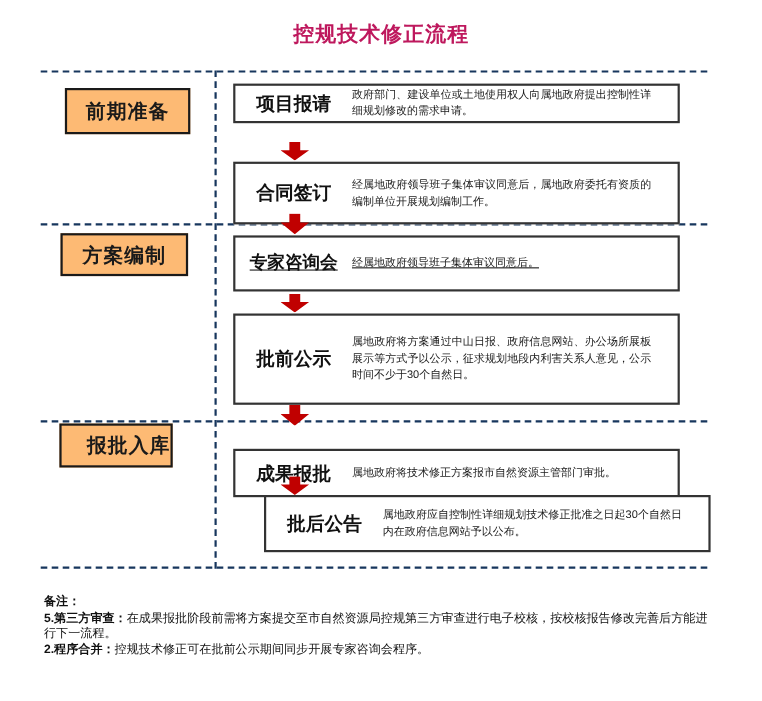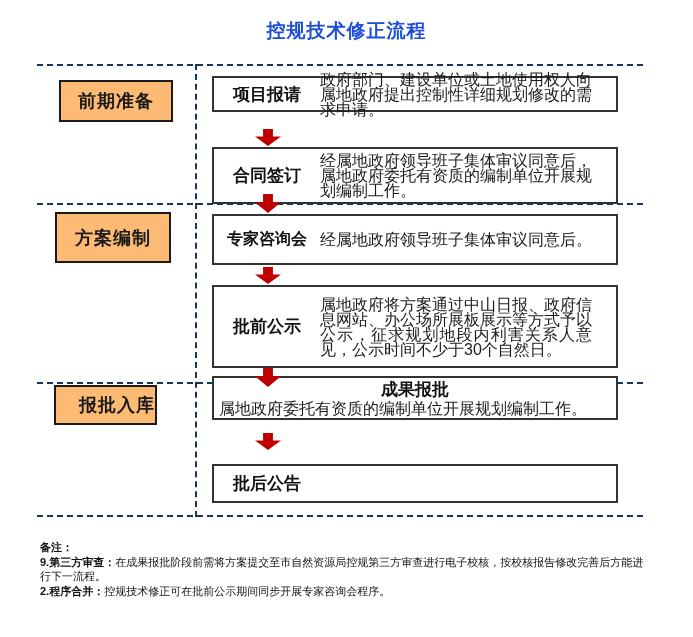--- a/index.html
+++ b/index.html
@@ -16,7 +16,7 @@
   .page-title {
     position: absolute; top: 18px; left: 0; width: 693px;
     text-align: center; font-size: 19px; font-weight: bold;
-    letter-spacing: 1px; color: #1d4ed8;
+    letter-spacing: 1px; color: #be185d;
   }
 
   

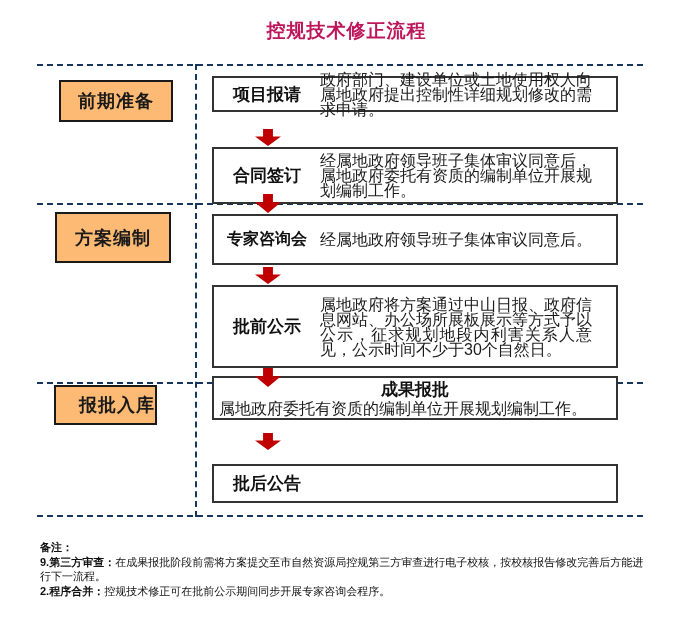--- a/index.html
+++ b/index.html
@@ -62,7 +62,7 @@
   }
   .step.s3 .step-title { font-size: 16px; }
   .step-desc {
-    flex: 1; font-size: 16px; line-height: 15px; color: #1a1a1a;
+    flex: 1; font-size: 10px; line-height: 15px; color: #1a1a1a;
     padding-right: 24px; text-align: justify;
   }
 

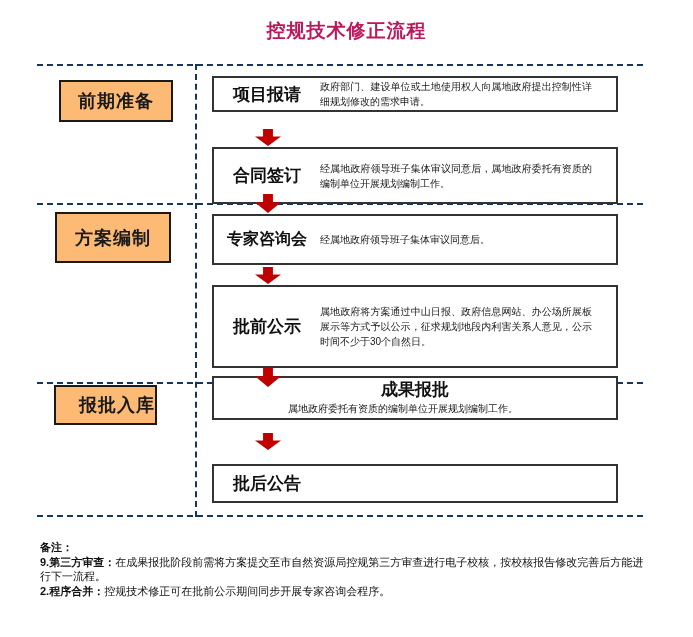--- a/index.html
+++ b/index.html
@@ -41,7 +41,7 @@
     font-size: 18px; font-weight: bold; letter-spacing: 1px;
   }
   .stage.g1 { left: 59px; top: 80px;  width: 114px; height: 42px; }
-  .stage.g2 { left: 55px; top: 212px; width: 116px; height: 51px; }
+  .stage.g2 { left: 55px; top: 212px; width: 116px; height: 39px; }
   .stage.g3 { left: 54px; top: 385px; width: 103px; height: 40px; justify-content: flex-end; }
 
   

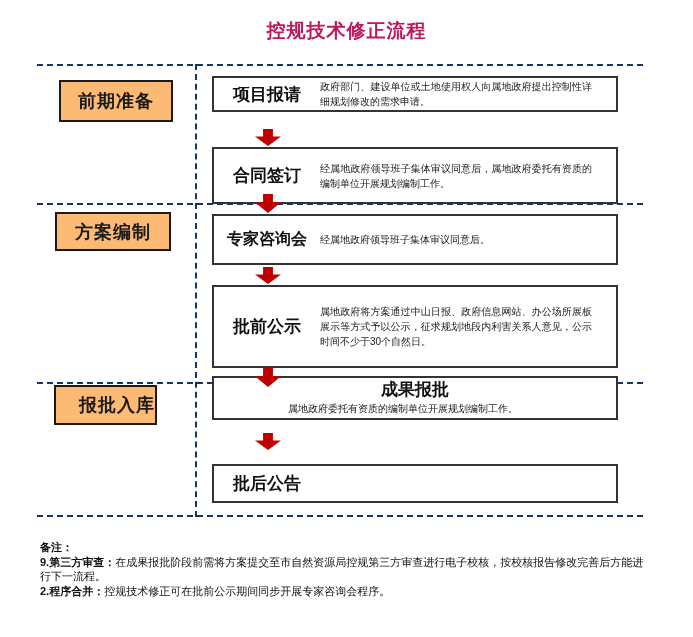--- a/index.html
+++ b/index.html
@@ -52,7 +52,7 @@
   }
   .step.s1 { top: 76px;  height: 36px; align-items: center; }
   .step.s2 { top: 147px; height: 57px; }
-  .step.s3 { top: 214px; height: 51px; }
+  .step.s3 { top: 214px; height: 51px; text-decoration: underline; }
   .step.s4 { top: 285px; height: 83px; }
   .step.s5 { top: 376px; height: 44px; flex-direction: column; }
   .step.s6 { top: 464px; height: 39px; }

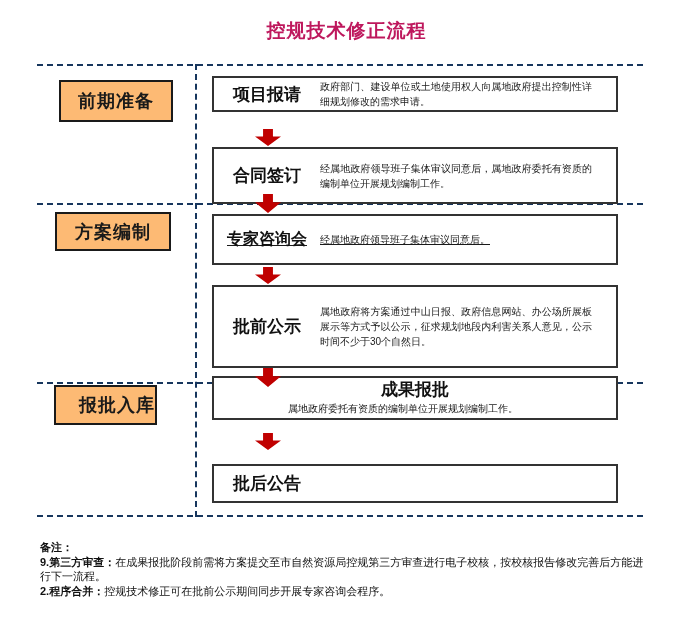--- a/index.html
+++ b/index.html
@@ -54,7 +54,7 @@
   .step.s2 { top: 147px; height: 57px; }
   .step.s3 { top: 214px; height: 51px; text-decoration: underline; }
   .step.s4 { top: 285px; height: 83px; }
-  .step.s5 { top: 376px; height: 44px; flex-direction: column; }
+  .step.s5 { top: 408px; height: 44px; }
   .step.s6 { top: 464px; height: 39px; }
   .step-title {
     width: 106px; flex-shrink: 0; text-align: center;

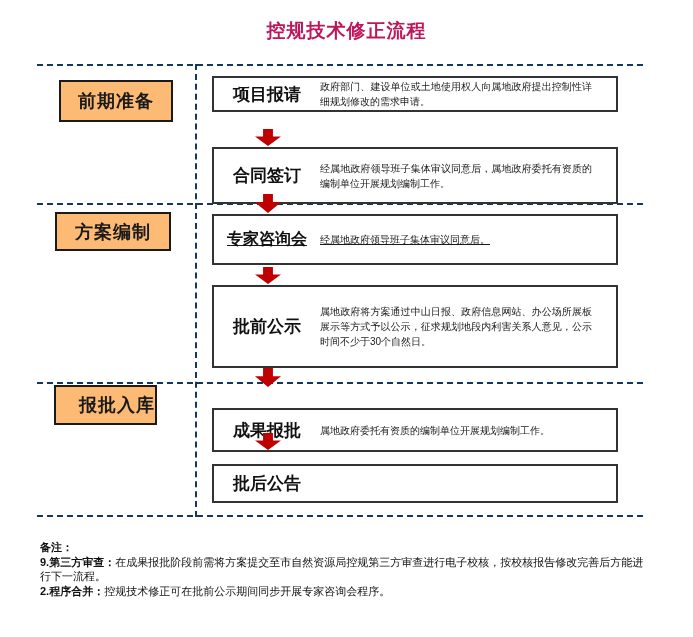--- a/index.html
+++ b/index.html
@@ -127,7 +127,7 @@
   </div>
   <div class="step s5">
     <div class="step-title">成果报批</div>
-    <div class="step-desc">属地政府委托有资质的编制单位开展规划编制工作。</div>
+    <div class="step-desc">属地政府将技术修正方案报市自然资源主管部门审批。</div>
   </div>
   <div class="step s6">
     <div class="step-title">批后公告</div>

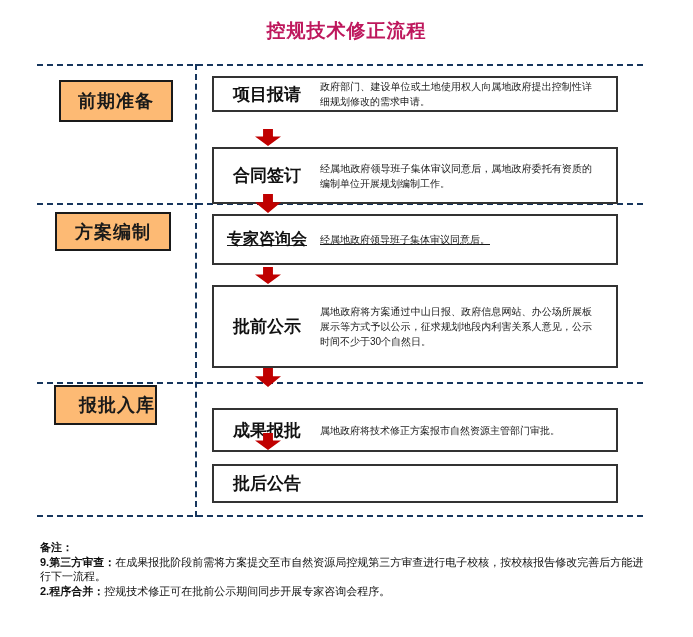--- a/index.html
+++ b/index.html
@@ -55,7 +55,7 @@
   .step.s3 { top: 214px; height: 51px; text-decoration: underline; }
   .step.s4 { top: 285px; height: 83px; }
   .step.s5 { top: 408px; height: 44px; }
-  .step.s6 { top: 464px; height: 39px; }
+  .step.s6 { top: 450px; height: 52px; margin-left: 28px; }
   .step-title {
     width: 106px; flex-shrink: 0; text-align: center;
     font-size: 17px; font-weight: bold; color: #111;

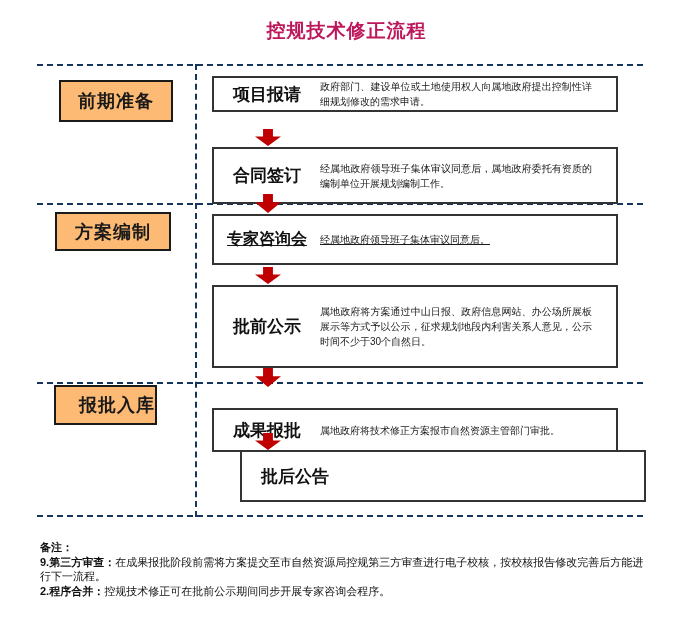--- a/index.html
+++ b/index.html
@@ -131,6 +131,7 @@
   </div>
   <div class="step s6">
     <div class="step-title">批后公告</div>
+    <div class="step-desc">属地政府应自控制性详细规划技术修正批准之日起30个自然日内在政府信息网站予以公布。</div>
   </div>
 
   <div class="arrow a1"></div>

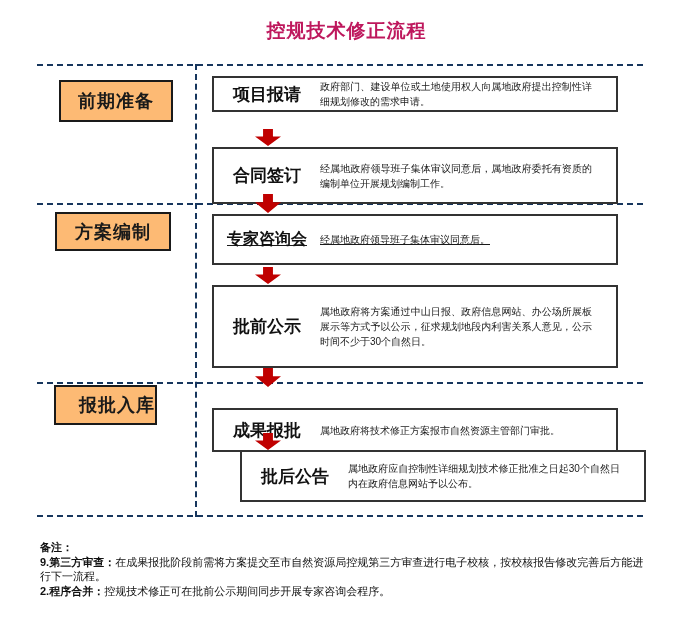--- a/index.html
+++ b/index.html
@@ -142,7 +142,7 @@
 
   <div class="notes">
     <div class="hdr">备注：</div>
-    <div><b>9.第三方审查：</b><span>在成果报批阶段前需将方案提交至市自然资源局控规第三方审查进行电子校核，按校核报告修改完善后方能进行下一流程。</span></div>
+    <div><b>5.第三方审查：</b><span>在成果报批阶段前需将方案提交至市自然资源局控规第三方审查进行电子校核，按校核报告修改完善后方能进行下一流程。</span></div>
     <div><b>2.程序合并：</b><span>控规技术修正可在批前公示期间同步开展专家咨询会程序。</span></div>
   </div>
 

